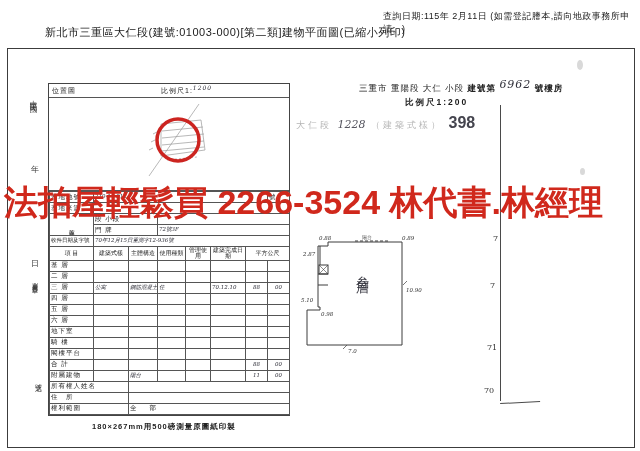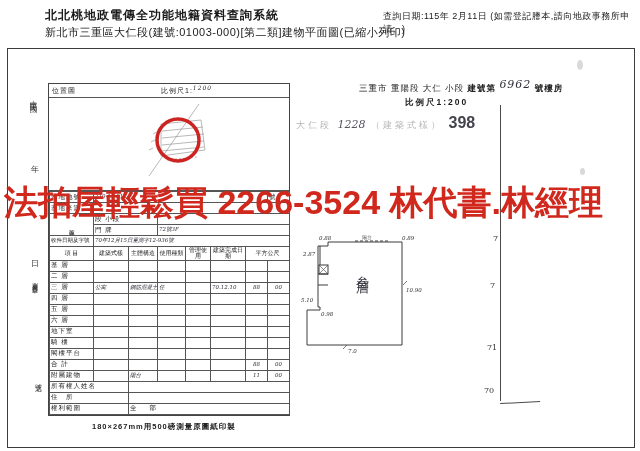--- a/index.html
+++ b/index.html
@@ -62,7 +62,6 @@
 
 <div class="screen">
 
-  <div class="sys-title">北北桃地政電傳全功能地籍資料查詢系統</div>
   <div class="query-date">查詢日期:115年 2月11日 (如需登記謄本,請向地政事務所申請。)</div>
   <div class="doc-line">新北市三重區大仁段(建號:01003-000)[第二類]建物平面圖(已縮小列印)</div>
 

